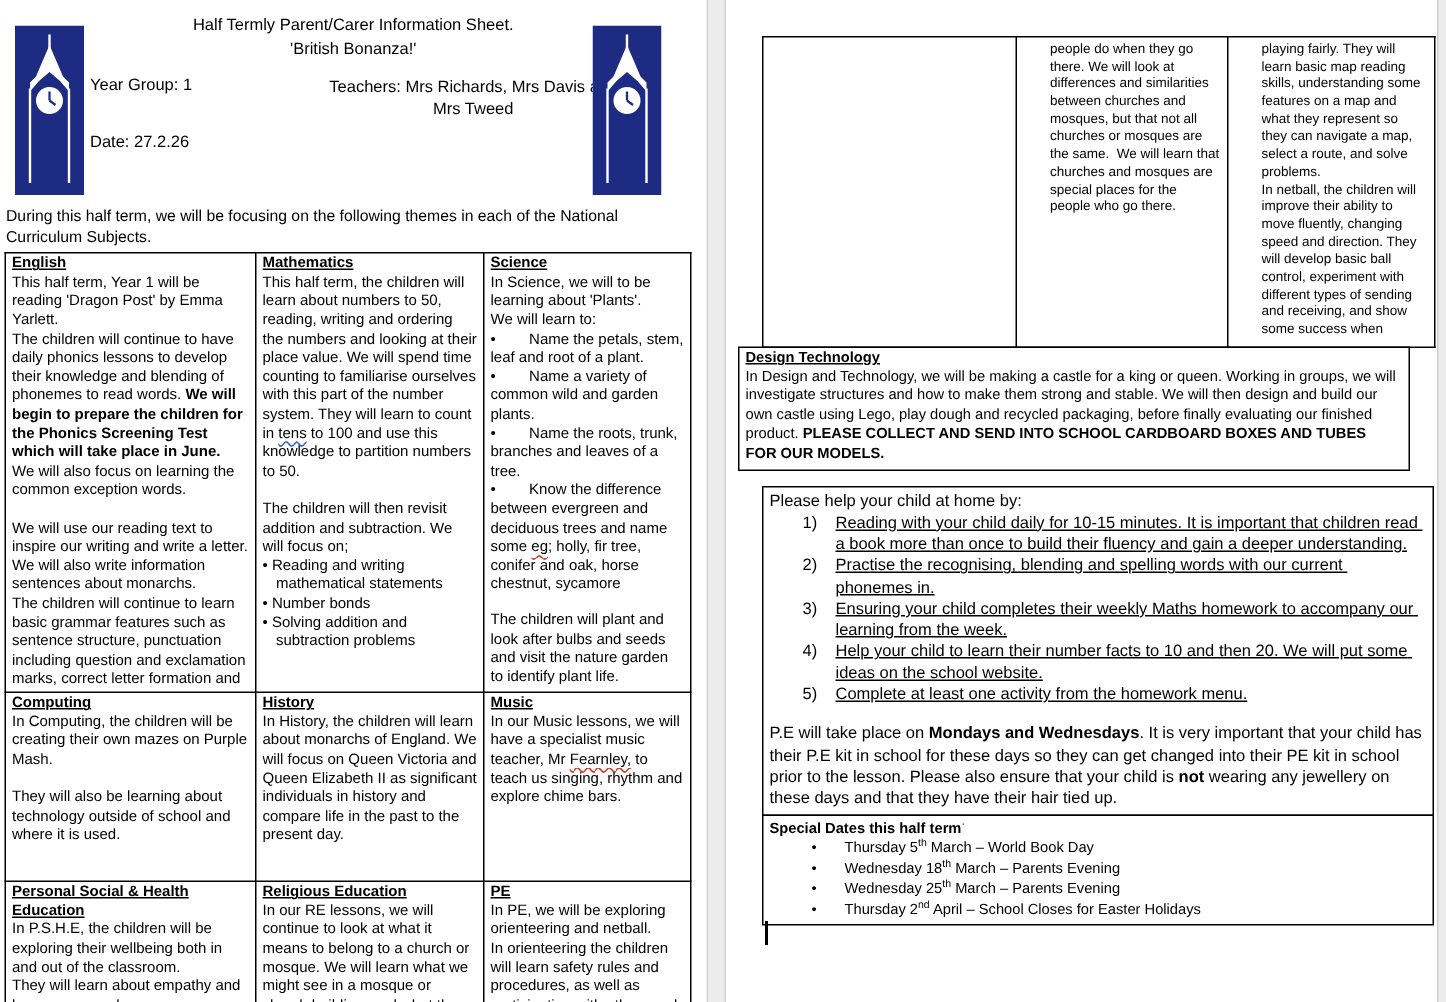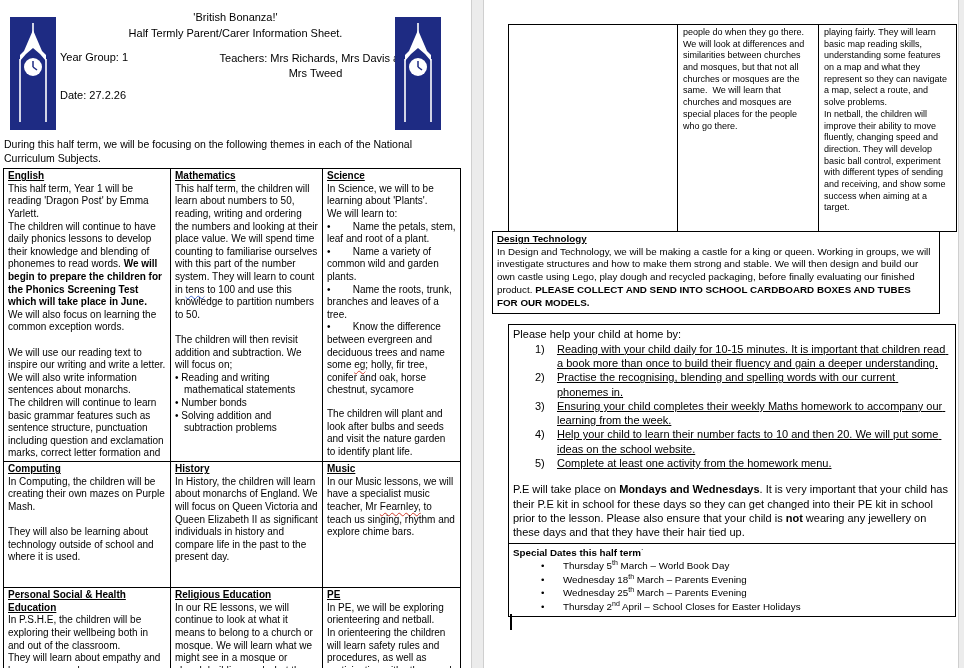--- a/index.html
+++ b/index.html
@@ -77,8 +77,8 @@
         <line x1="36" y1="42" x2="36" y2="105" stroke="#fff" stroke-width="1.6"></line>
       </svg>
       <div class="header-center">
+        <div>Half Termly Parent/Carer Information Sheet.</div>
         <div>'British Bonanza!'</div>
-        <div>Half Termly Parent/Carer Information Sheet.</div>
       </div>
       <div class="header-row">
         <div class="year">Year Group: 1</div>

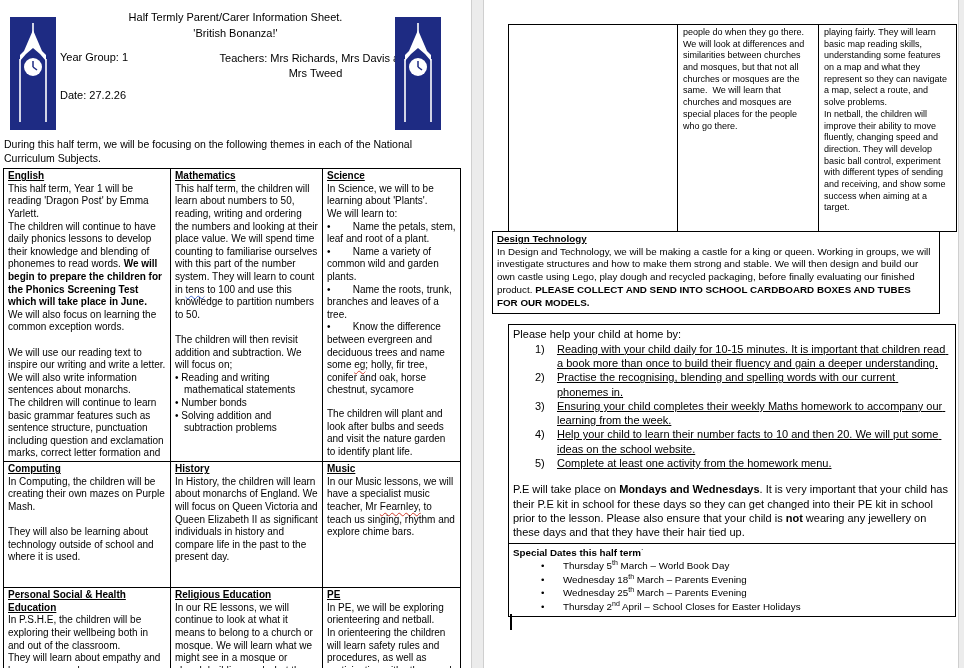--- a/index.html
+++ b/index.html
@@ -34,7 +34,7 @@
   
   .t2{border-collapse:collapse;table-layout:fixed;width:448px;margin:24px 0 0 24px;}
   .t2 td{border:1.4px solid #000;vertical-align:top;padding:2px 5px;font-size:9px;line-height:1.3;height:202px;}
-  .clip3{height:196px;overflow:hidden;}
+  .clip3{height:196px;overflow:hidden;margin-left:17px;}
   .dt-box{width:448px;margin-left:8px;margin-top:-1px;border:1.4px solid #000;box-sizing:border-box;padding:1px 5px 4px 4px;font-size:9.8px;line-height:1.3;}
   .help-box{width:448px;margin:10px 0 0 24px;border:1.4px solid #000;box-sizing:border-box;padding:2px 6px 3px 4px;font-size:11px;line-height:1.3;}
   .num-li{display:flex;margin-left:22px;}

